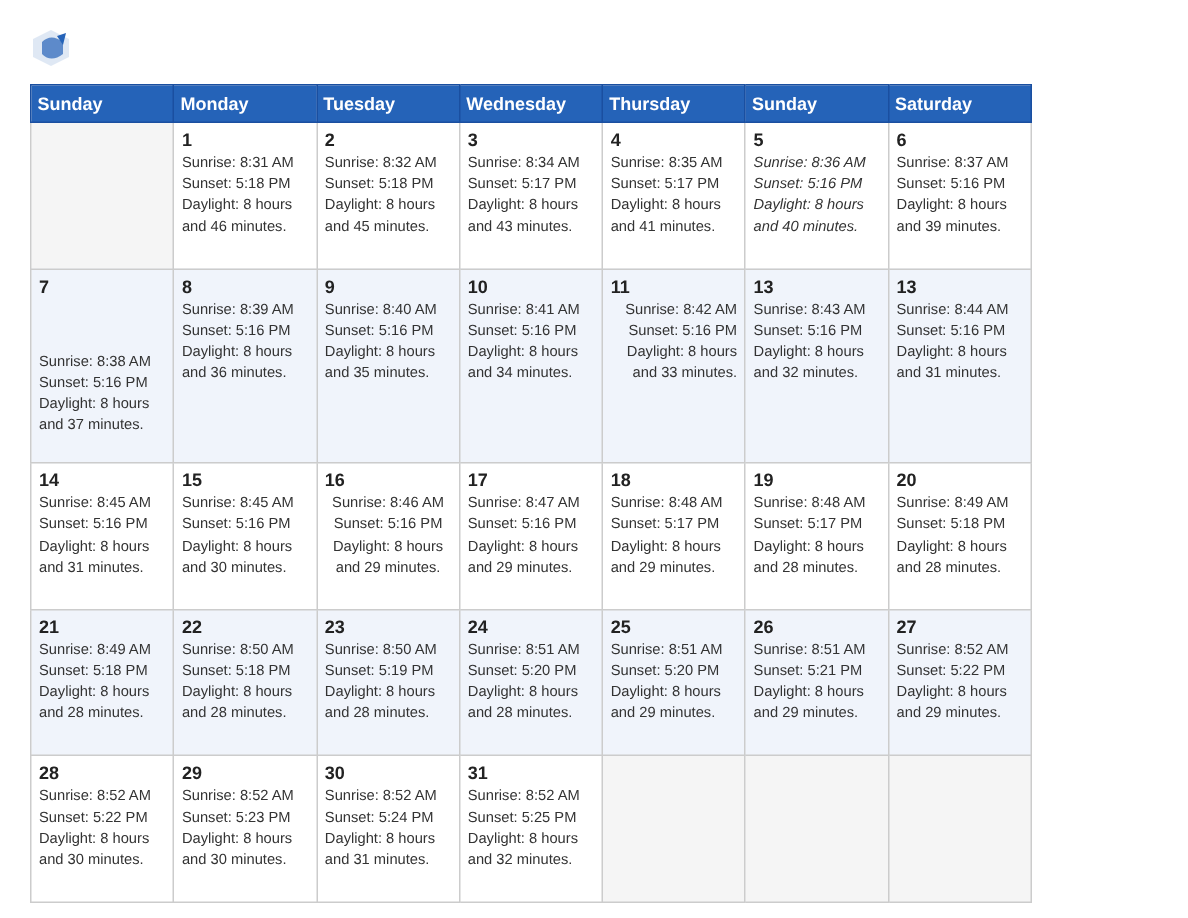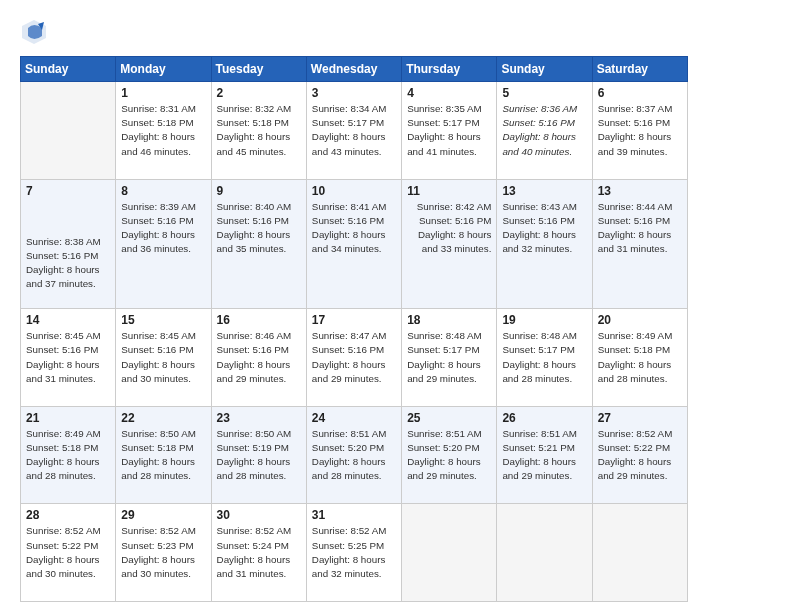--- a/index.html
+++ b/index.html
@@ -252,7 +252,7 @@
           </td>
           <td>
             <span class="day-number">16</span>
-            <div class="day-info" style="white-space: pre-line;">Sunrise: 8:46 AM
+            <div class="day-info" style="white-space: pre-line; text-align: center;">Sunrise: 8:46 AM
 Sunset: 5:16 PM
 Daylight: 8 hours
 and 29 minutes.</div>

